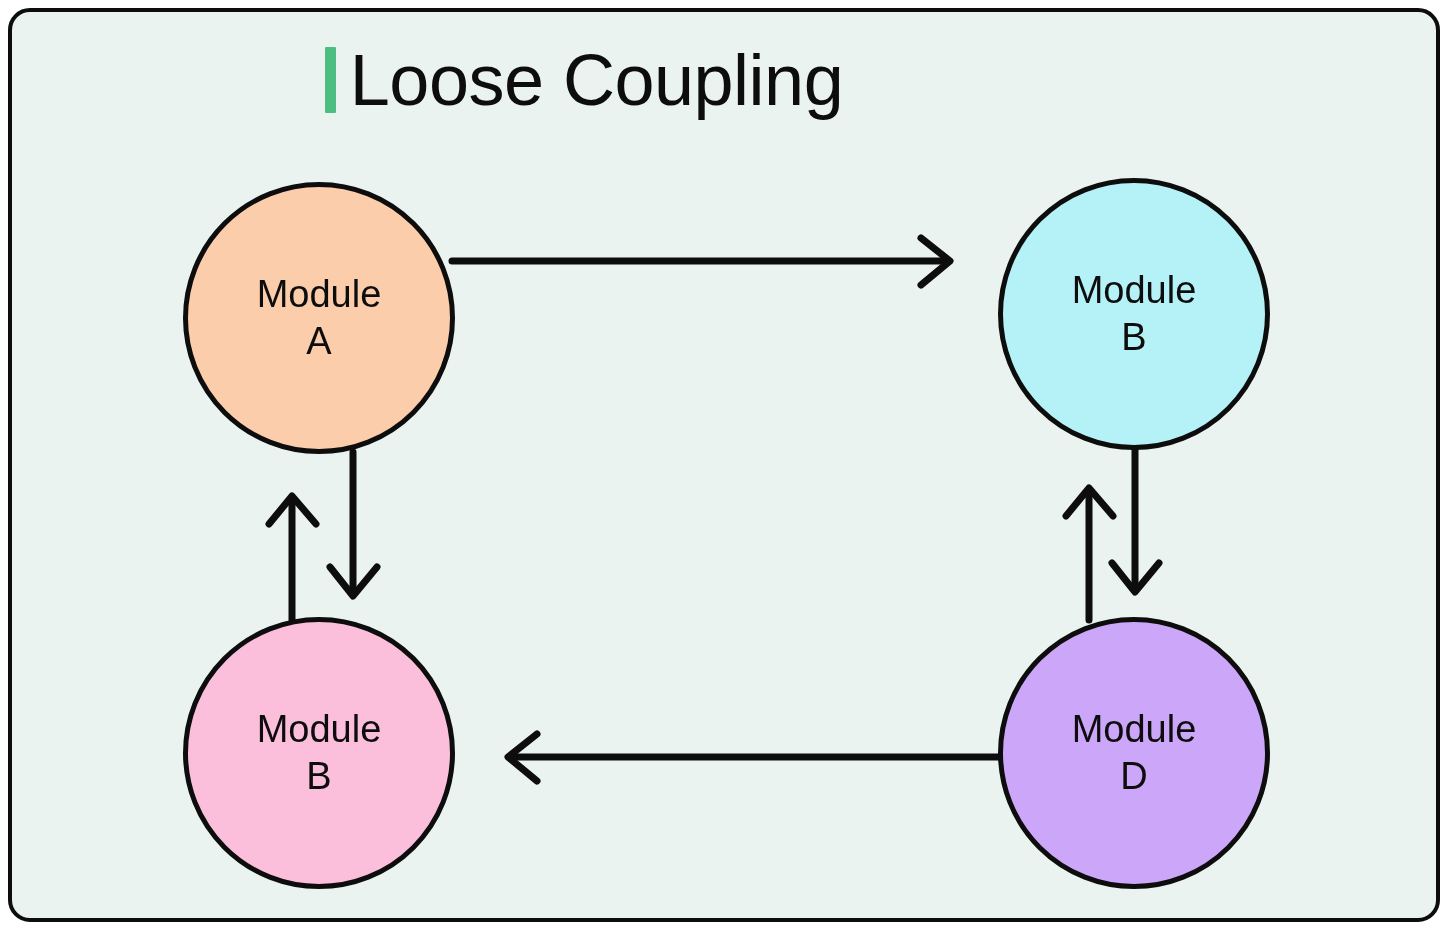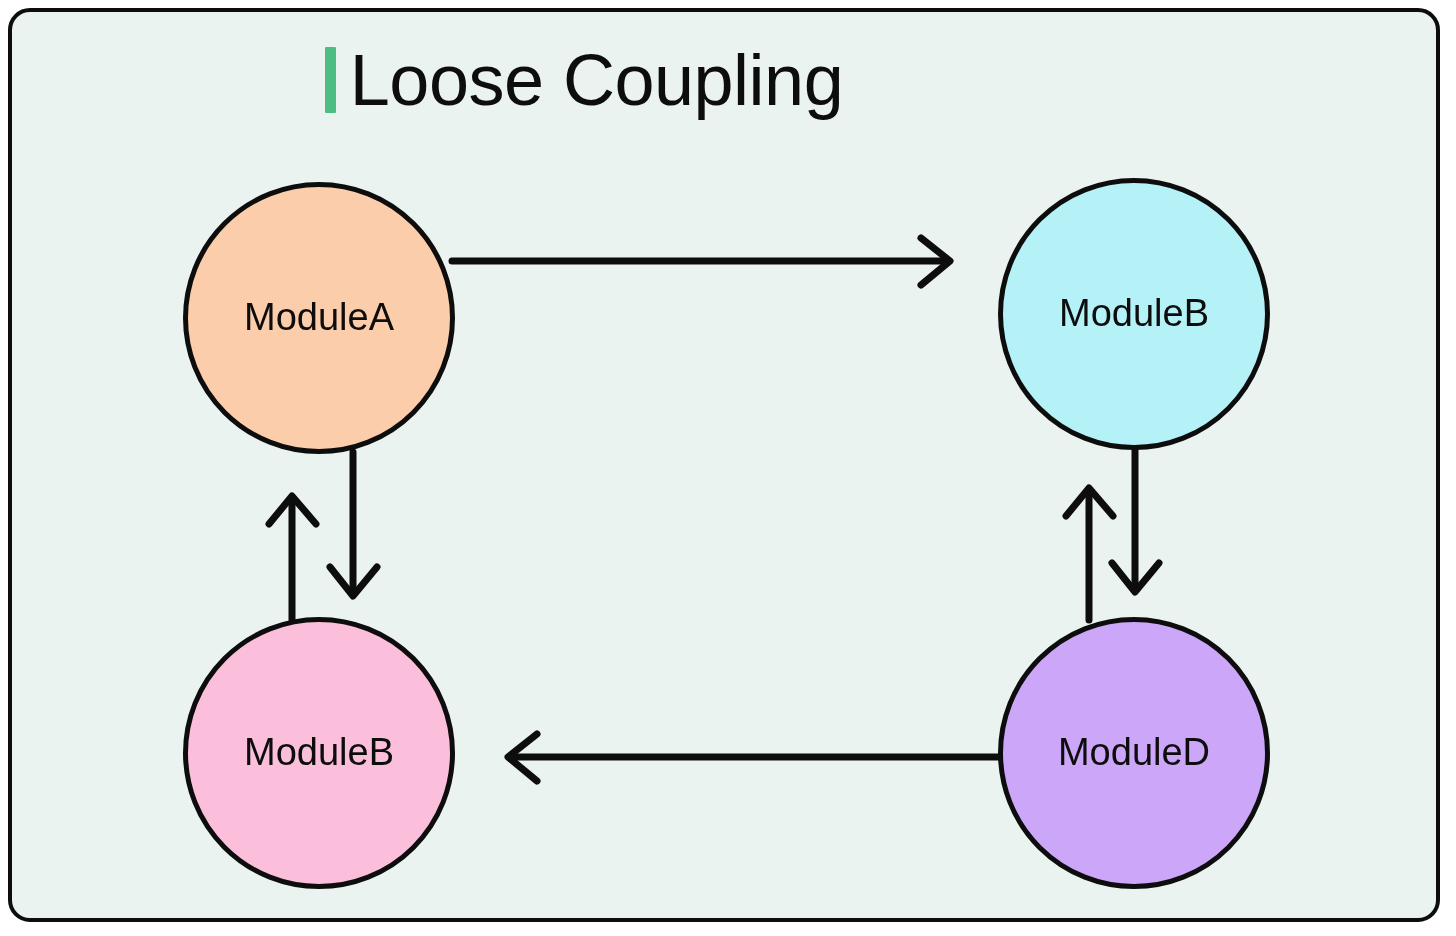--- a/index.html
+++ b/index.html
@@ -68,7 +68,7 @@
     border: 5px solid #0d0d0d;
     border-radius: 50%;
     display: flex;
-    flex-direction: row;
+    flex-direction: column;
     align-items: center;
     justify-content: center;
     color: #0d0d0d;

